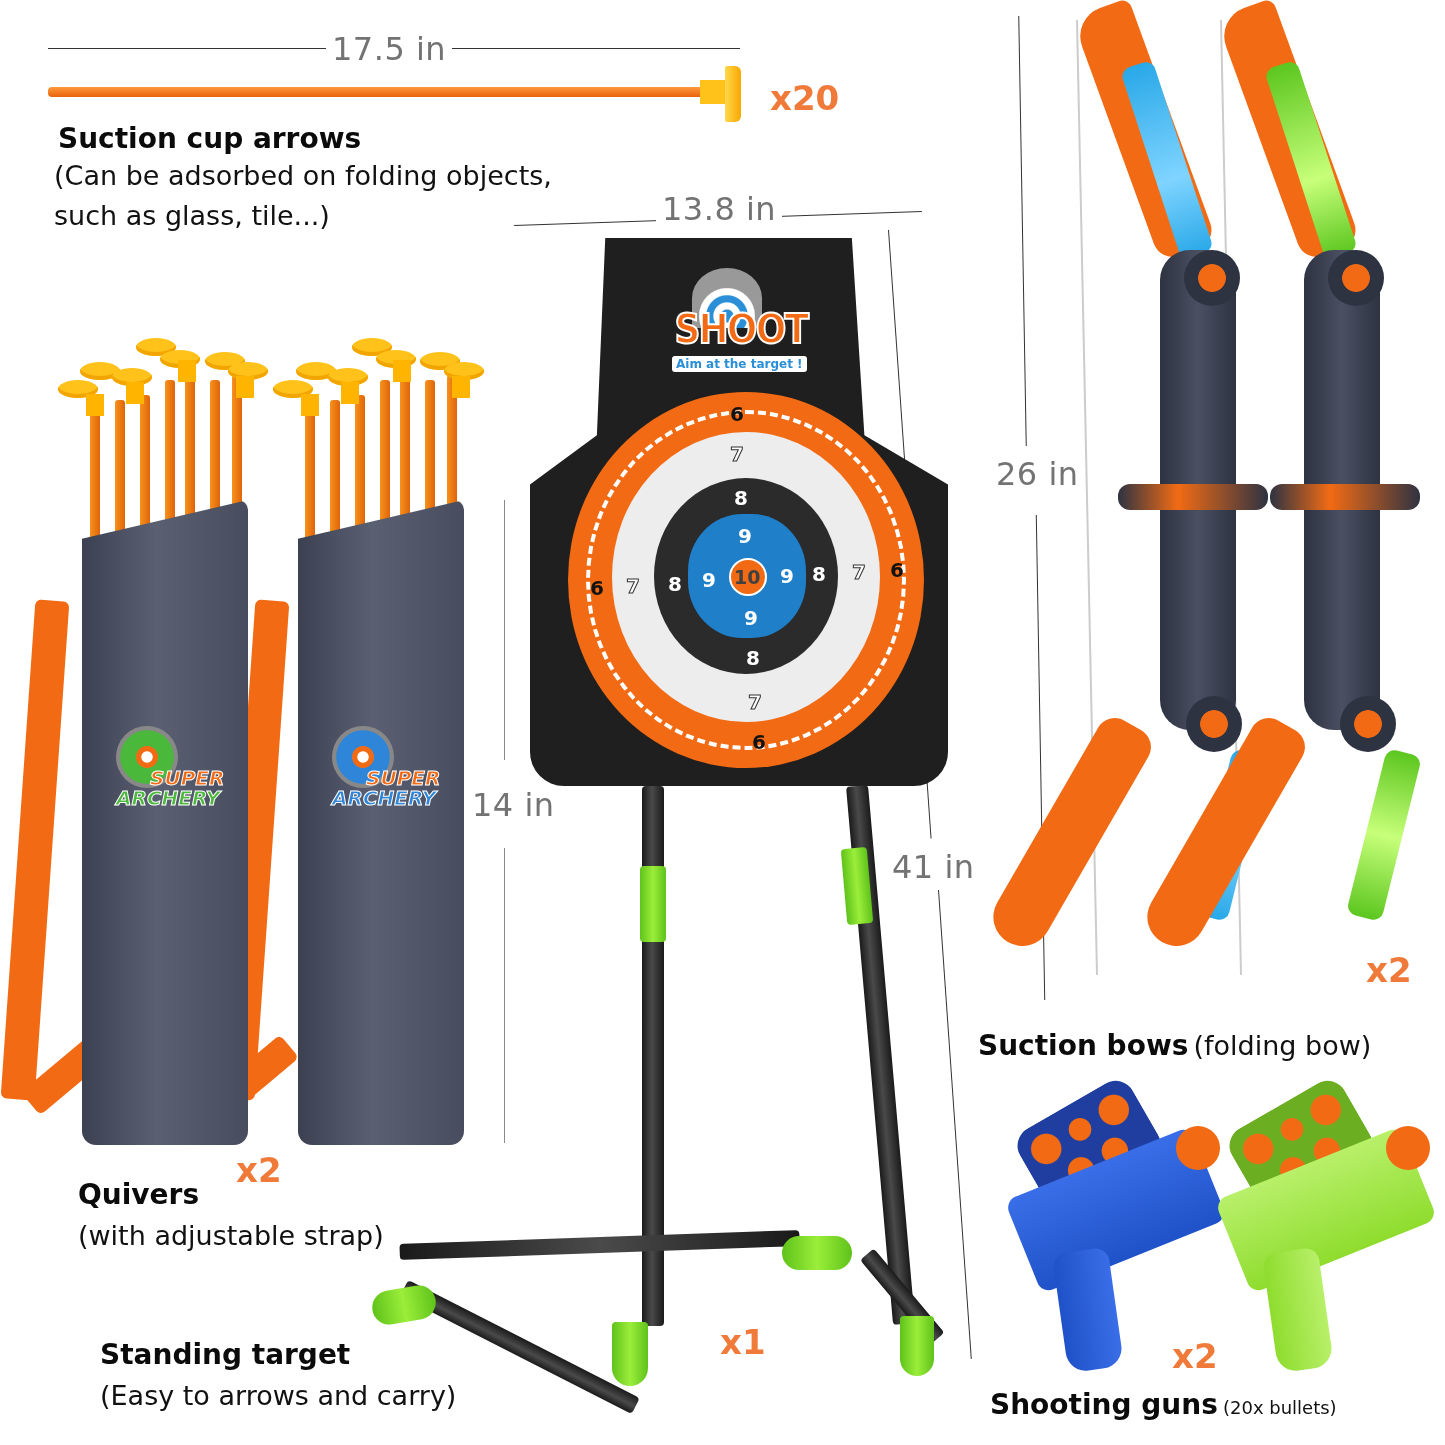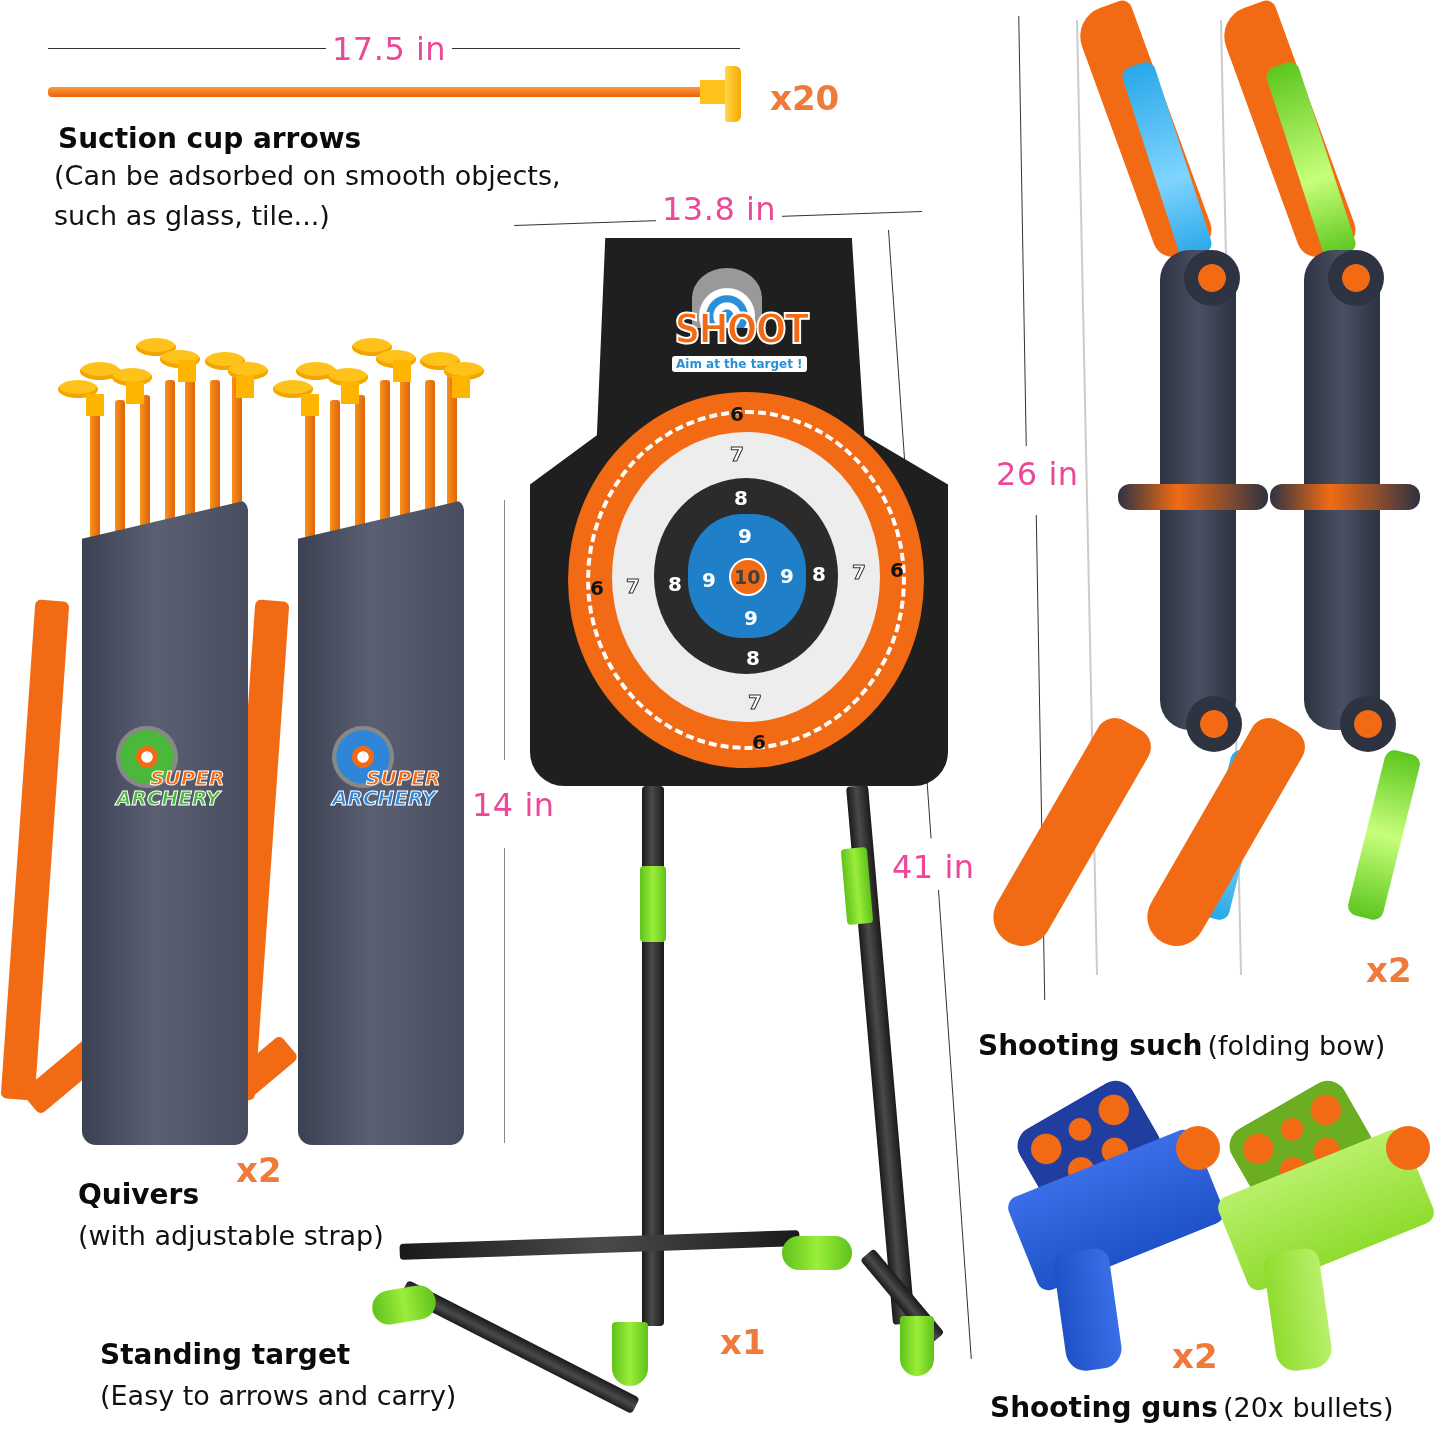--- a/index.html
+++ b/index.html
@@ -5,7 +5,7 @@
   html,body{margin:0;padding:0;background:#fff;}
   body{width:1445px;height:1445px;position:relative;overflow:hidden;font-family:"DejaVu Sans","Liberation Sans",sans-serif;color:#111;}
   .abs{position:absolute;}
-  .dim{font-size:32px;color:#ec4899;letter-spacing:0.5px;background:#fff;padding:0 6px;white-space:nowrap;}
+  .dim{font-size:32px;color:#737373;letter-spacing:0.5px;background:#fff;padding:0 6px;white-space:nowrap;}
   .qty{font-size:34px;font-weight:bold;color:#f07a3a;white-space:nowrap;}
   .title{font-size:28px;font-weight:bold;color:#0b0b0b;white-space:nowrap;}
   .sub{font-size:27px;color:#111;white-space:nowrap;line-height:40px;}

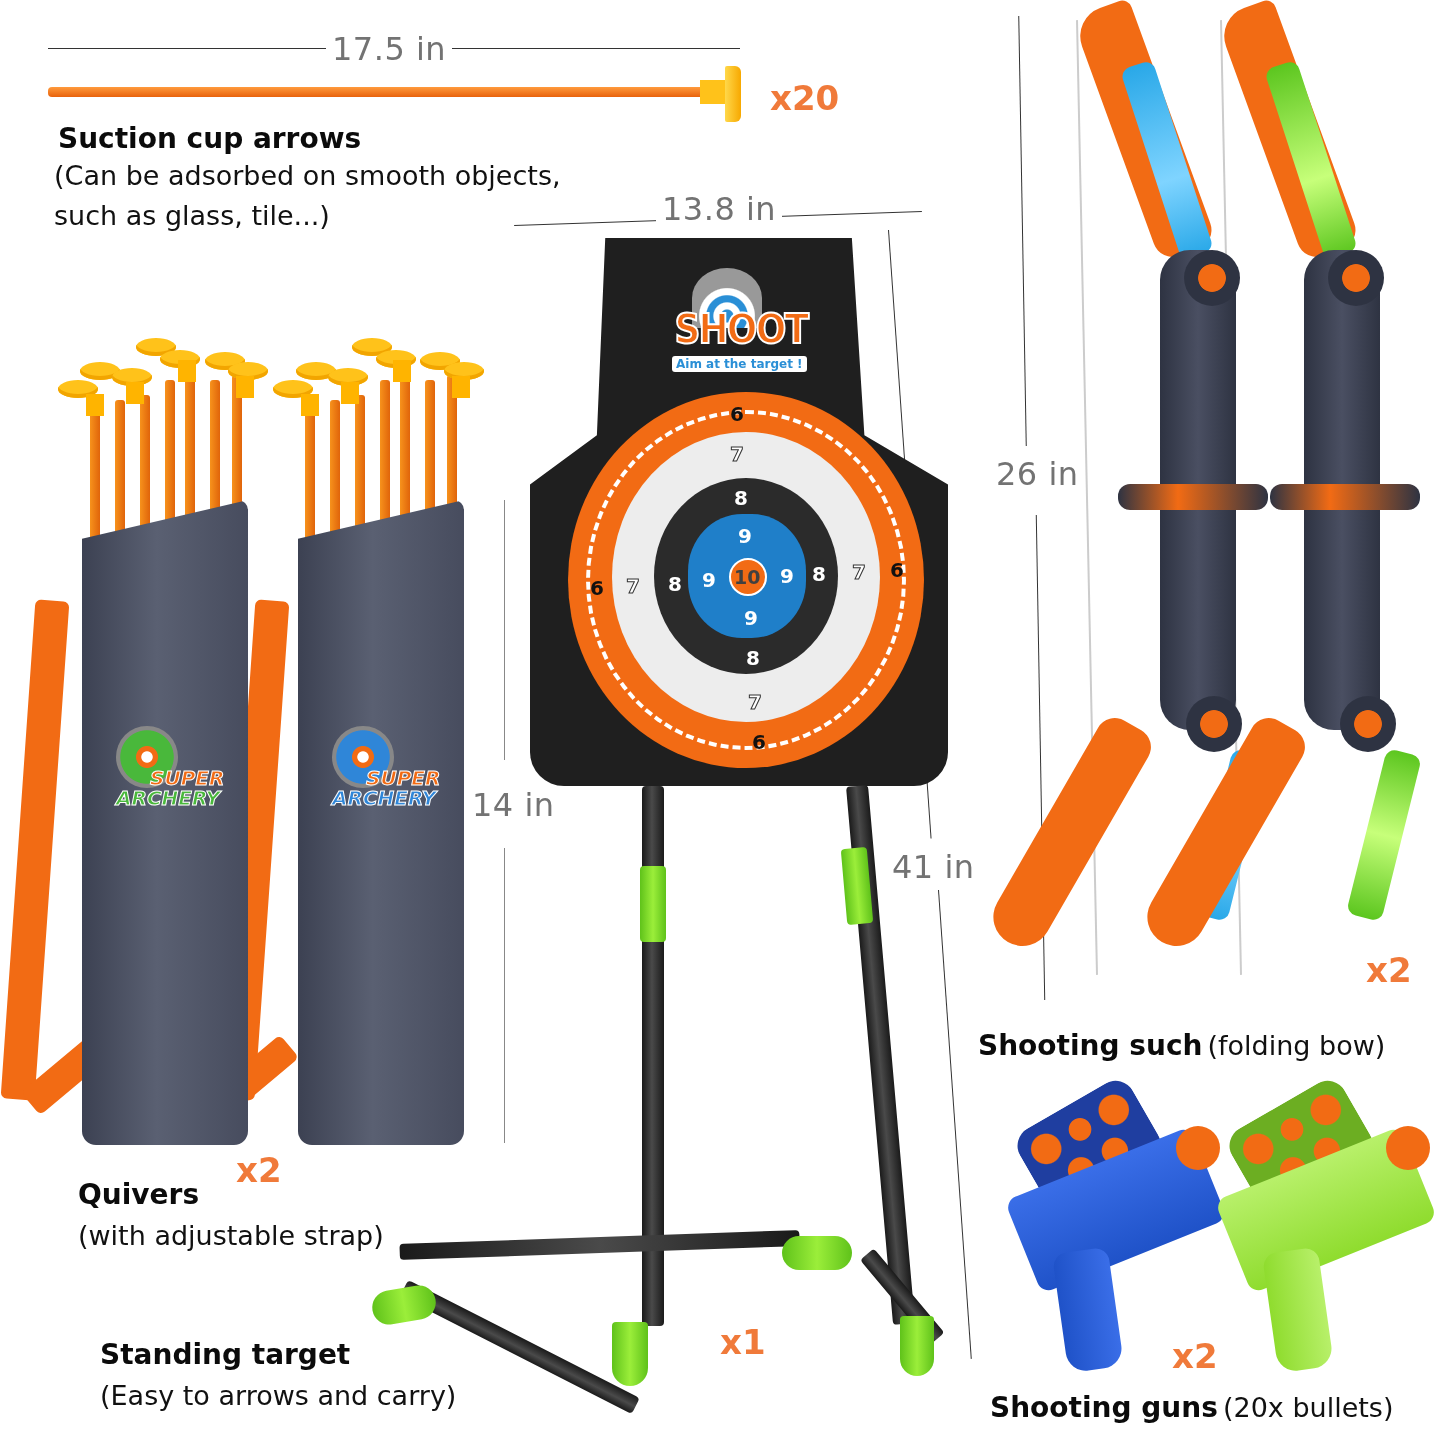--- a/index.html
+++ b/index.html
@@ -31,7 +31,7 @@
 <div class="abs" style="left:725px;top:66px;width:16px;height:56px;background:linear-gradient(90deg,#ffd84a,#f7a800);border-radius:2px 6px 6px 2px;"></div>
 <div class="abs qty" style="left:770px;top:78px;">x20</div>
 <div class="abs title" style="left:58px;top:122px;">Suction cup arrows</div>
-<div class="abs sub" style="left:54px;top:156px;">(Can be adsorbed on smooth objects,</div>
+<div class="abs sub" style="left:54px;top:156px;">(Can be adsorbed on folding objects,</div>
 <div class="abs sub" style="left:54px;top:196px;">such as glass, tile...)</div>
 
 <div>

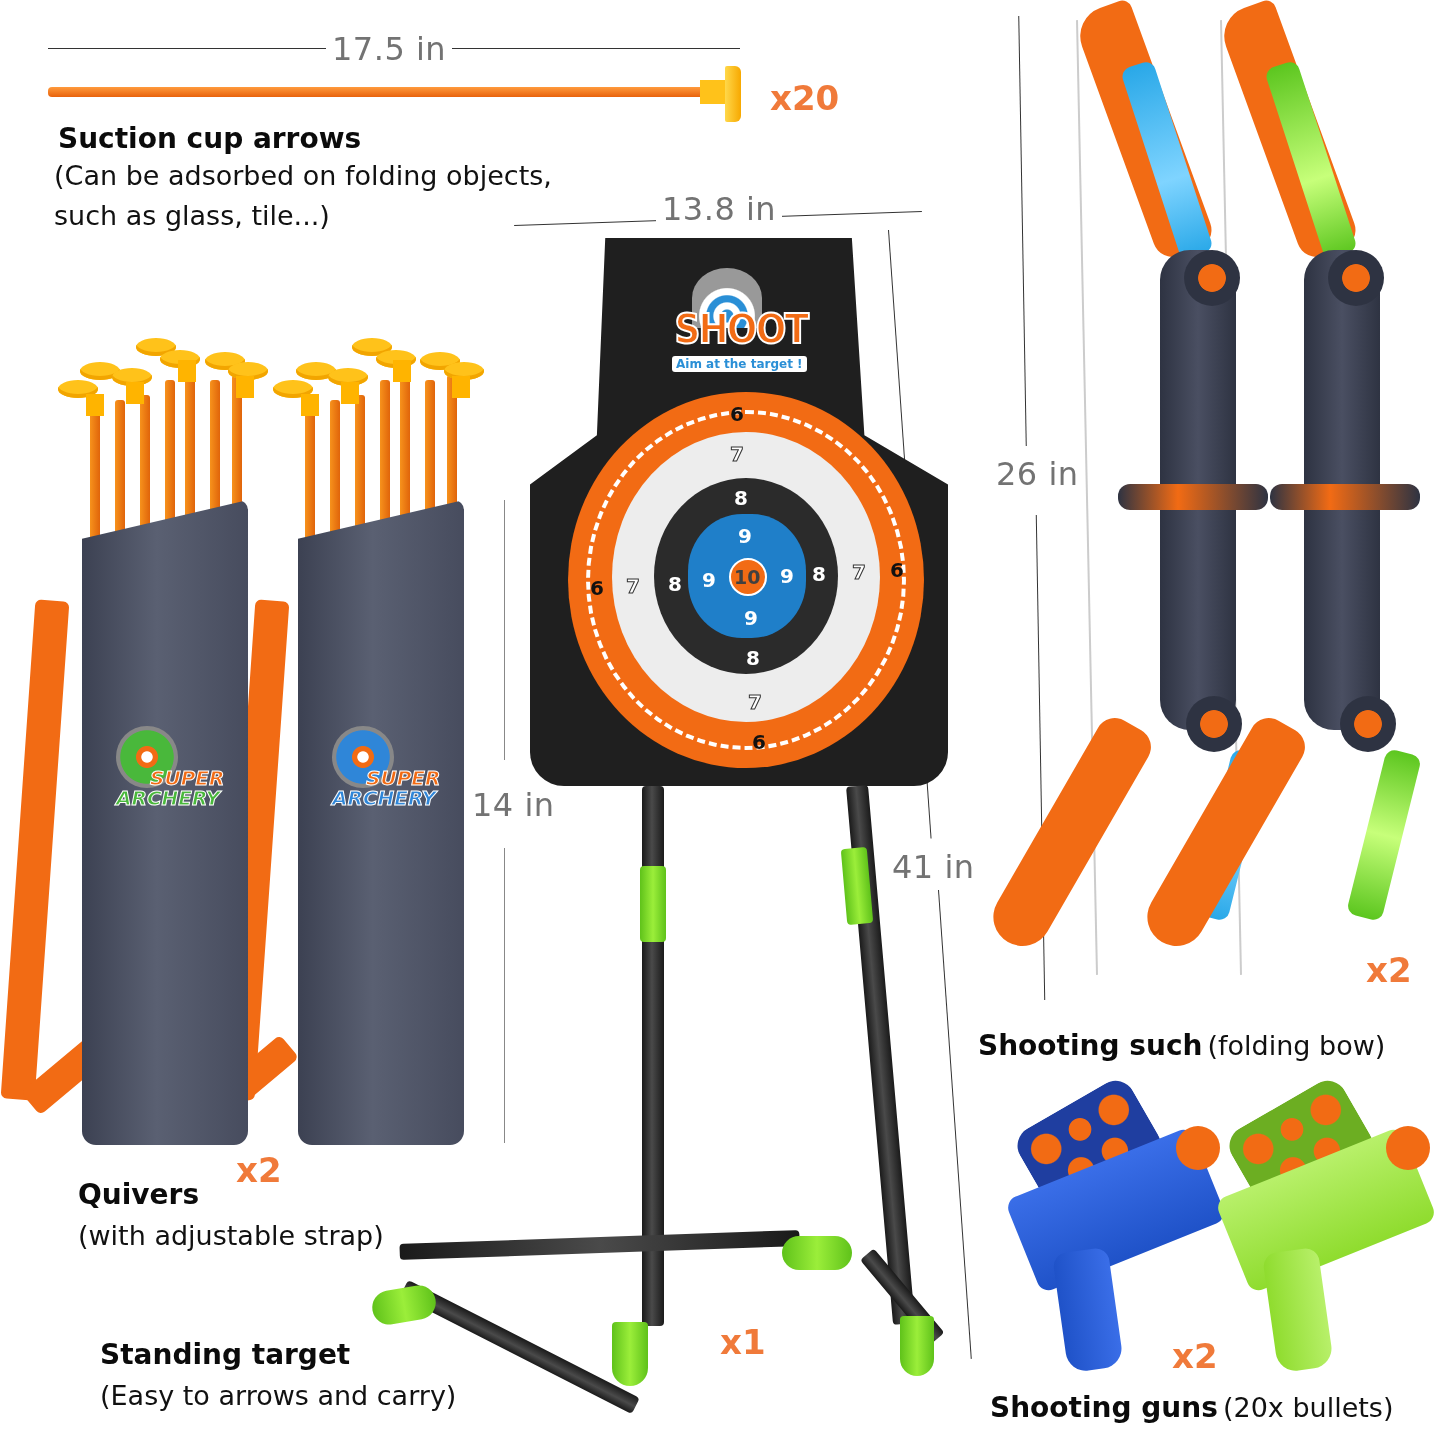--- a/index.html
+++ b/index.html
@@ -180,7 +180,7 @@
 
 <div class="abs qty" style="left:1366px;top:950px;">x2</div>
 <div class="abs" style="left:978px;top:1026px;white-space:nowrap;">
-  <span class="title">Shooting such</span>
+  <span class="title">Suction bows</span>
   <span class="sub" style="font-size:27px;">(folding bow)</span>
 </div>
 

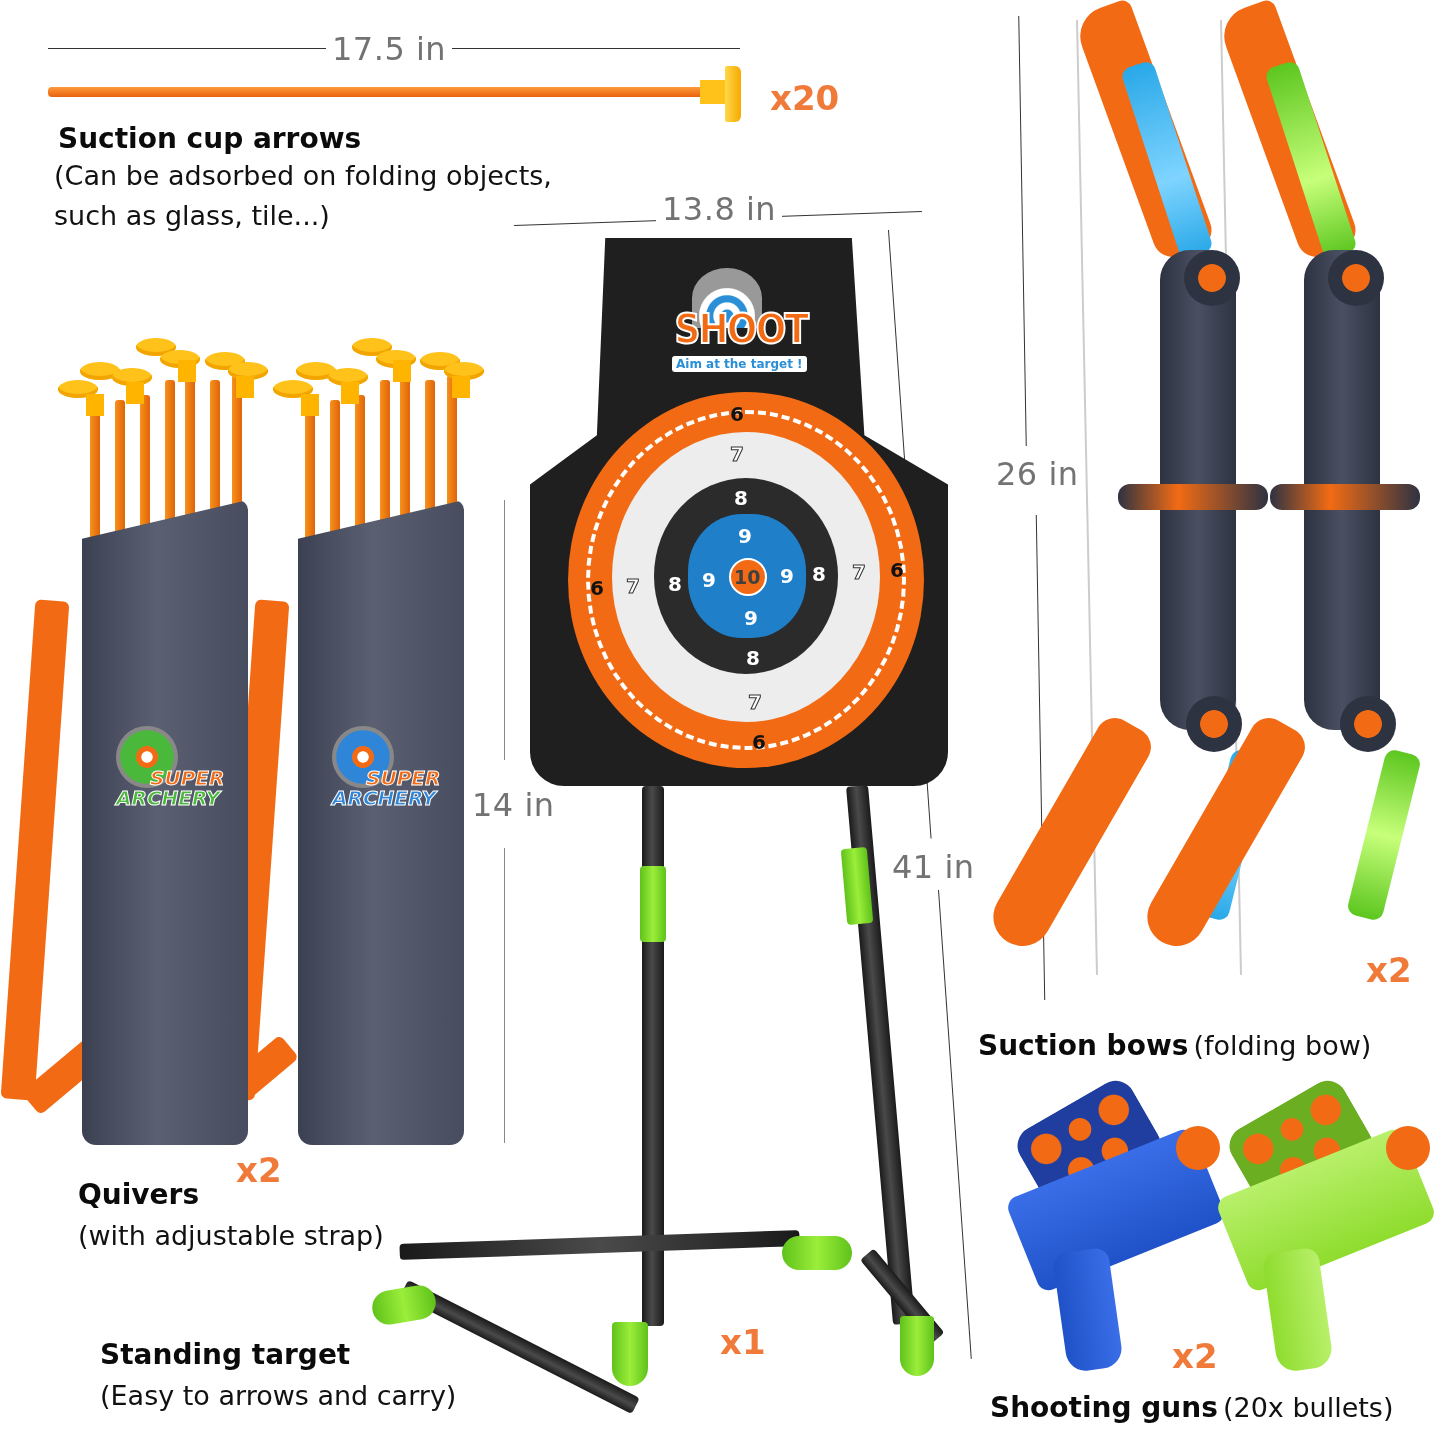--- a/index.html
+++ b/index.html
@@ -200,7 +200,7 @@
 <div class="abs qty" style="left:1172px;top:1336px;">x2</div>
 <div class="abs" style="left:990px;top:1388px;white-space:nowrap;">
   <span class="title">Shooting guns</span>
-  <span class="sub" style="font-size:27px;text-align:right;">(20x bullets)</span>
+  <span class="sub" style="font-size:18px;text-align:right;">(20x bullets)</span>
 </div>
 
 </body></html>

